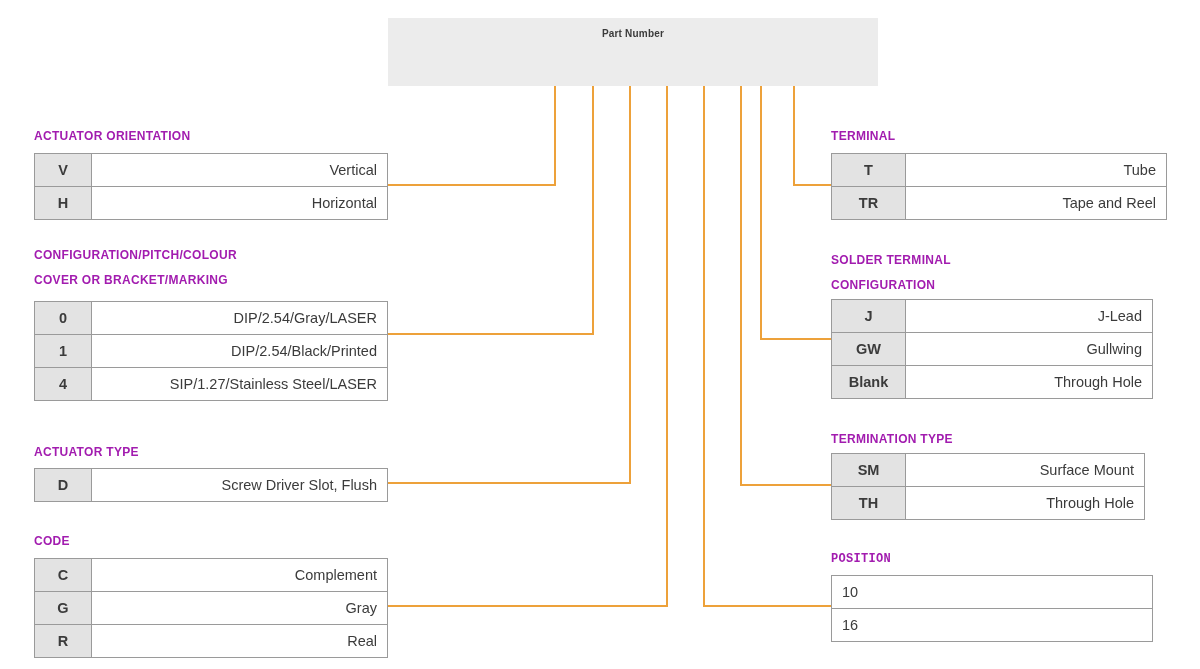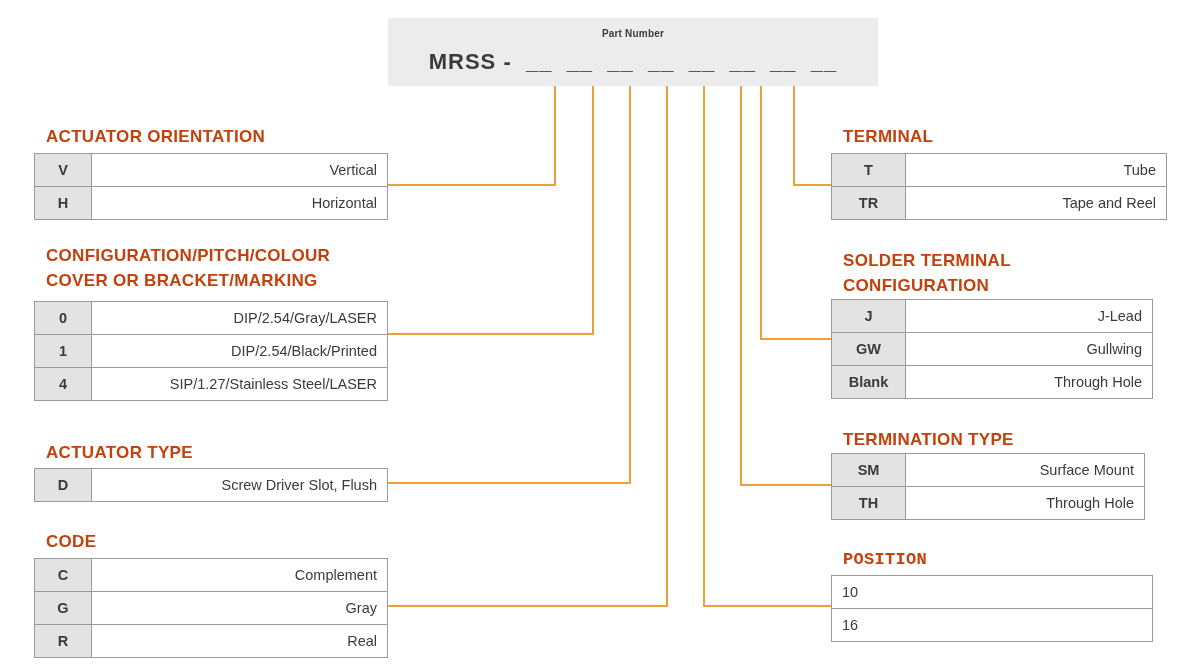--- a/index.html
+++ b/index.html
@@ -104,7 +104,6 @@
 
 <div class="pn-box">
   <div class="pn-title">Part Number</div>
-  <div class="pn-code">MRSS -  __  __  __  __  __  __  __  __</div>
 </div>
 
 <div class="ln lnv" style="left:554px; top:86px; height:100px;"></div>

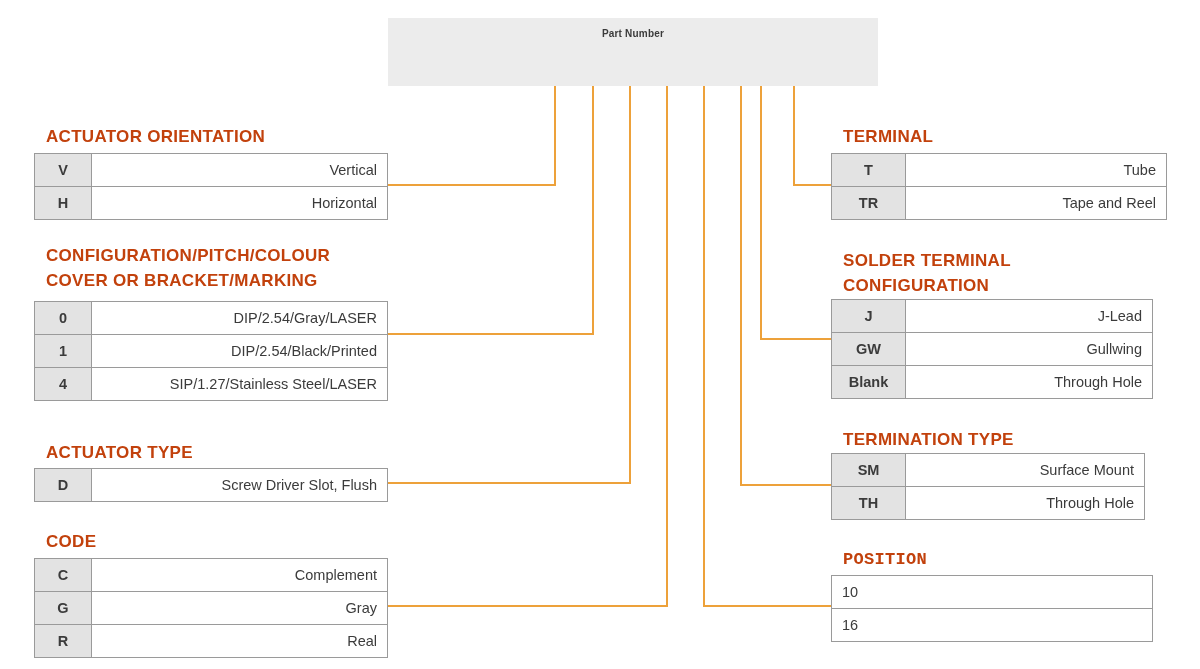--- a/index.html
+++ b/index.html
@@ -53,13 +53,12 @@
   
   .head {
     position: absolute;
-    font-size: 17px;
-    font-weight: bold;
-    color: #c2410c;
+    font-size: 12px;
+    font-weight: bold;
+    color: #a21caf;
     letter-spacing: .3px;
     line-height: 25px;
     white-space: pre-line;
-    margin-left: 12px;
   }
 
   

